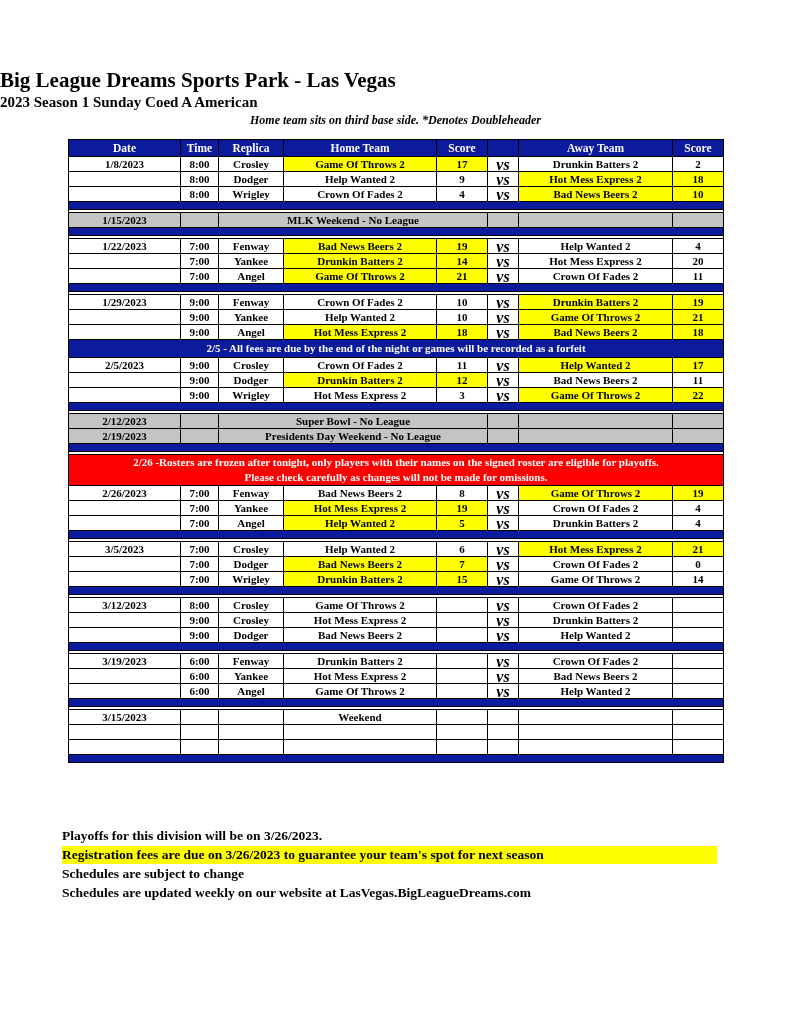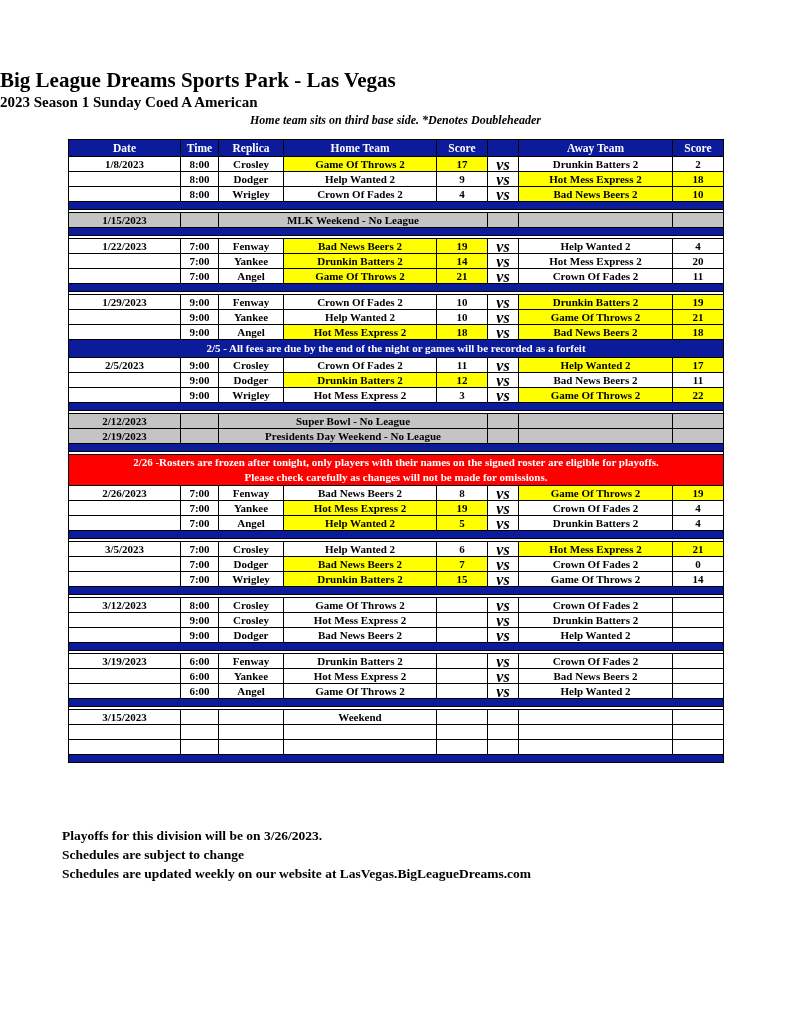--- a/index.html
+++ b/index.html
@@ -471,6 +471,7 @@
 
   <div class="footer">
     <div class="fline">Playoffs for this division will be on 3/26/2023.</div>
+    <div class="fline hl">Registration fees are due on 3/26/2023 to guarantee your team's spot for next season</div>
     <div class="fline">Schedules are subject to change</div>
     <div class="fline">Schedules are updated weekly on our website at LasVegas.BigLeagueDreams.com</div>
   </div>

